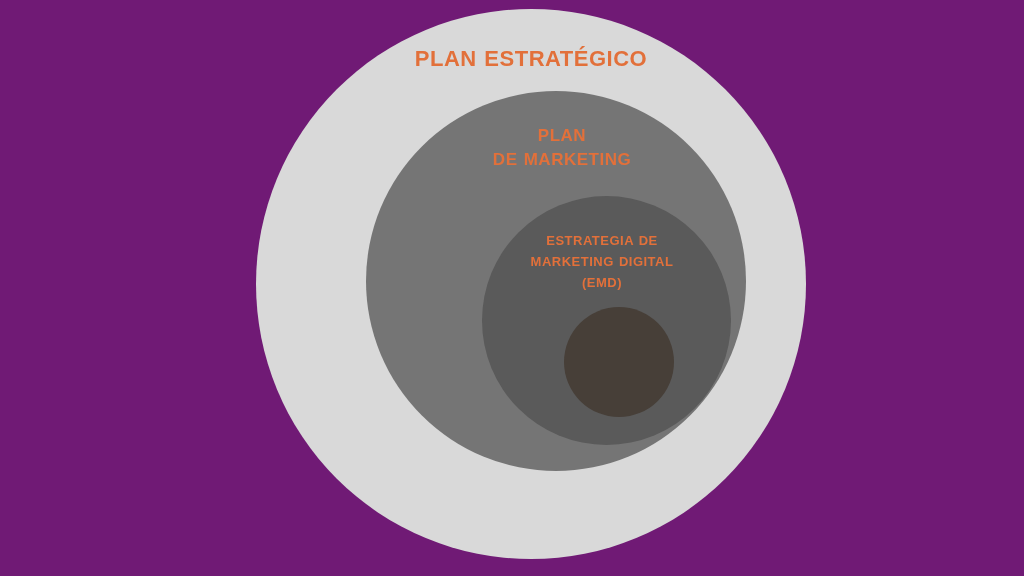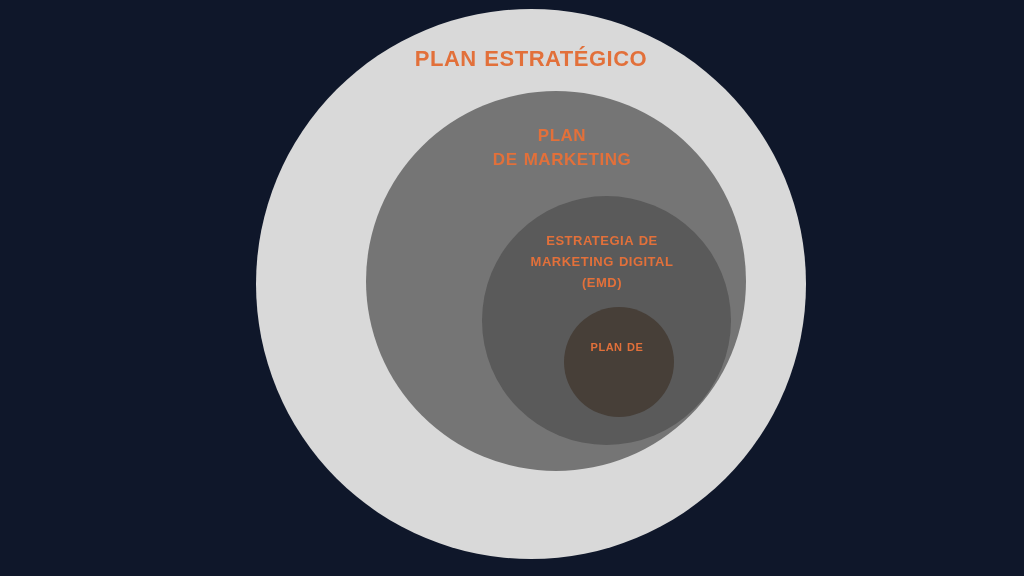--- a/index.html
+++ b/index.html
@@ -12,7 +12,7 @@
     position: relative;
     width: 1024px;
     height: 576px;
-    background: #0f172a;
+    background: #701a75;
     overflow: hidden;
   }
   .circle {

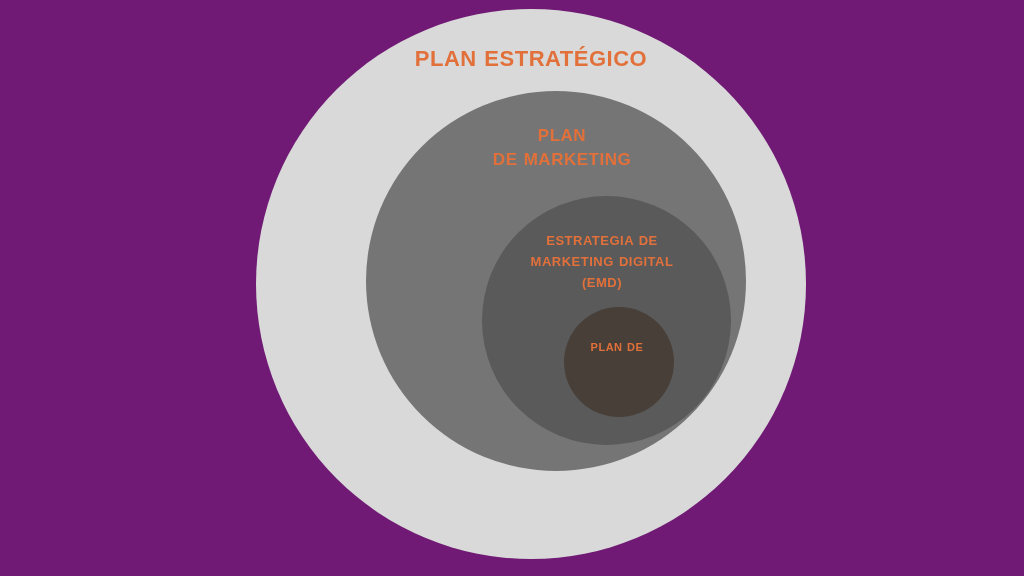--- a/index.html
+++ b/index.html
@@ -78,7 +78,6 @@
   </div>
 
   <div class="label label-social" style="color: rgb(226, 112, 58);">
-    <div>PLAN DE</div>
   </div>
 
 </div>

